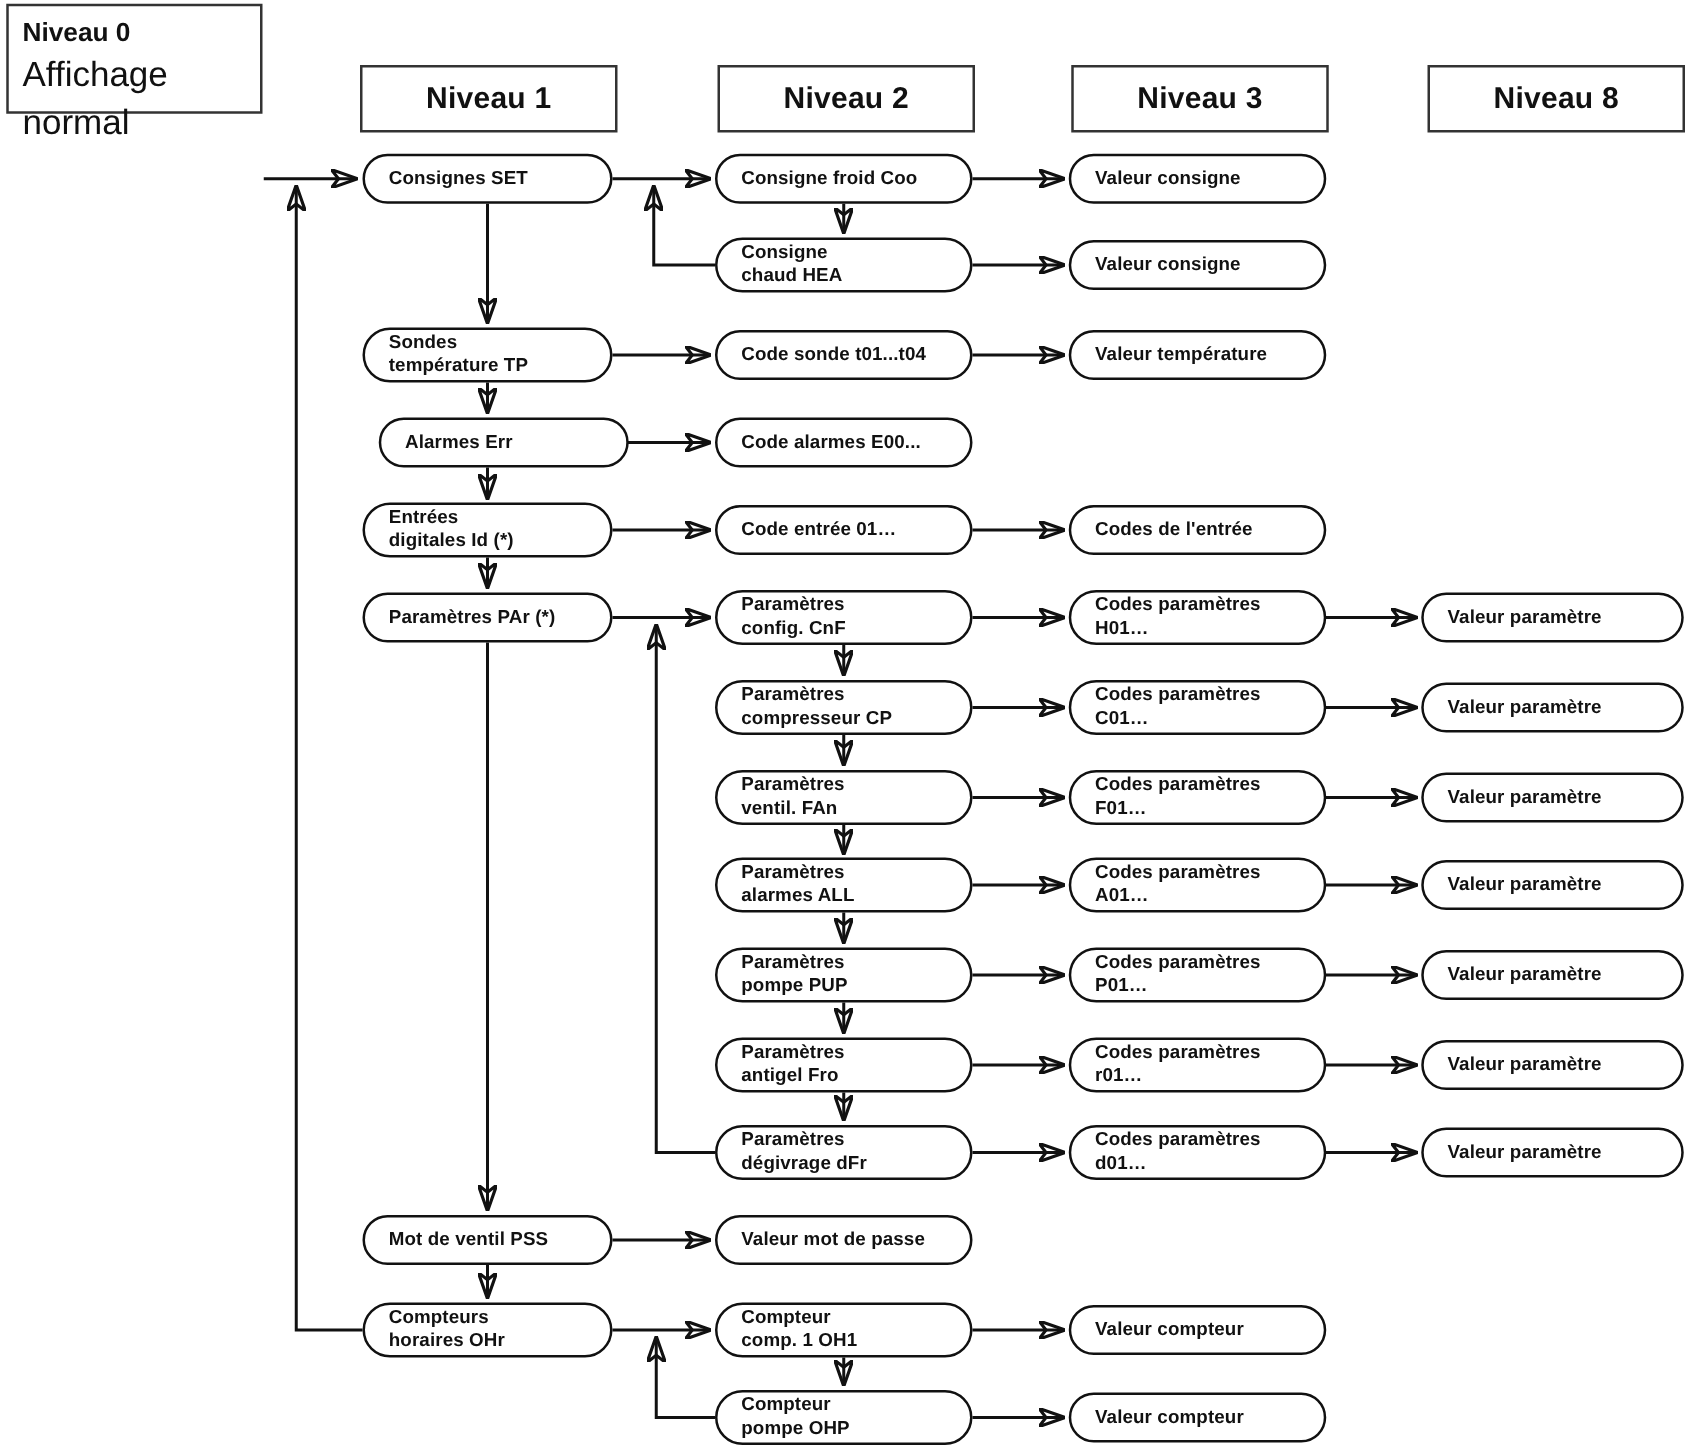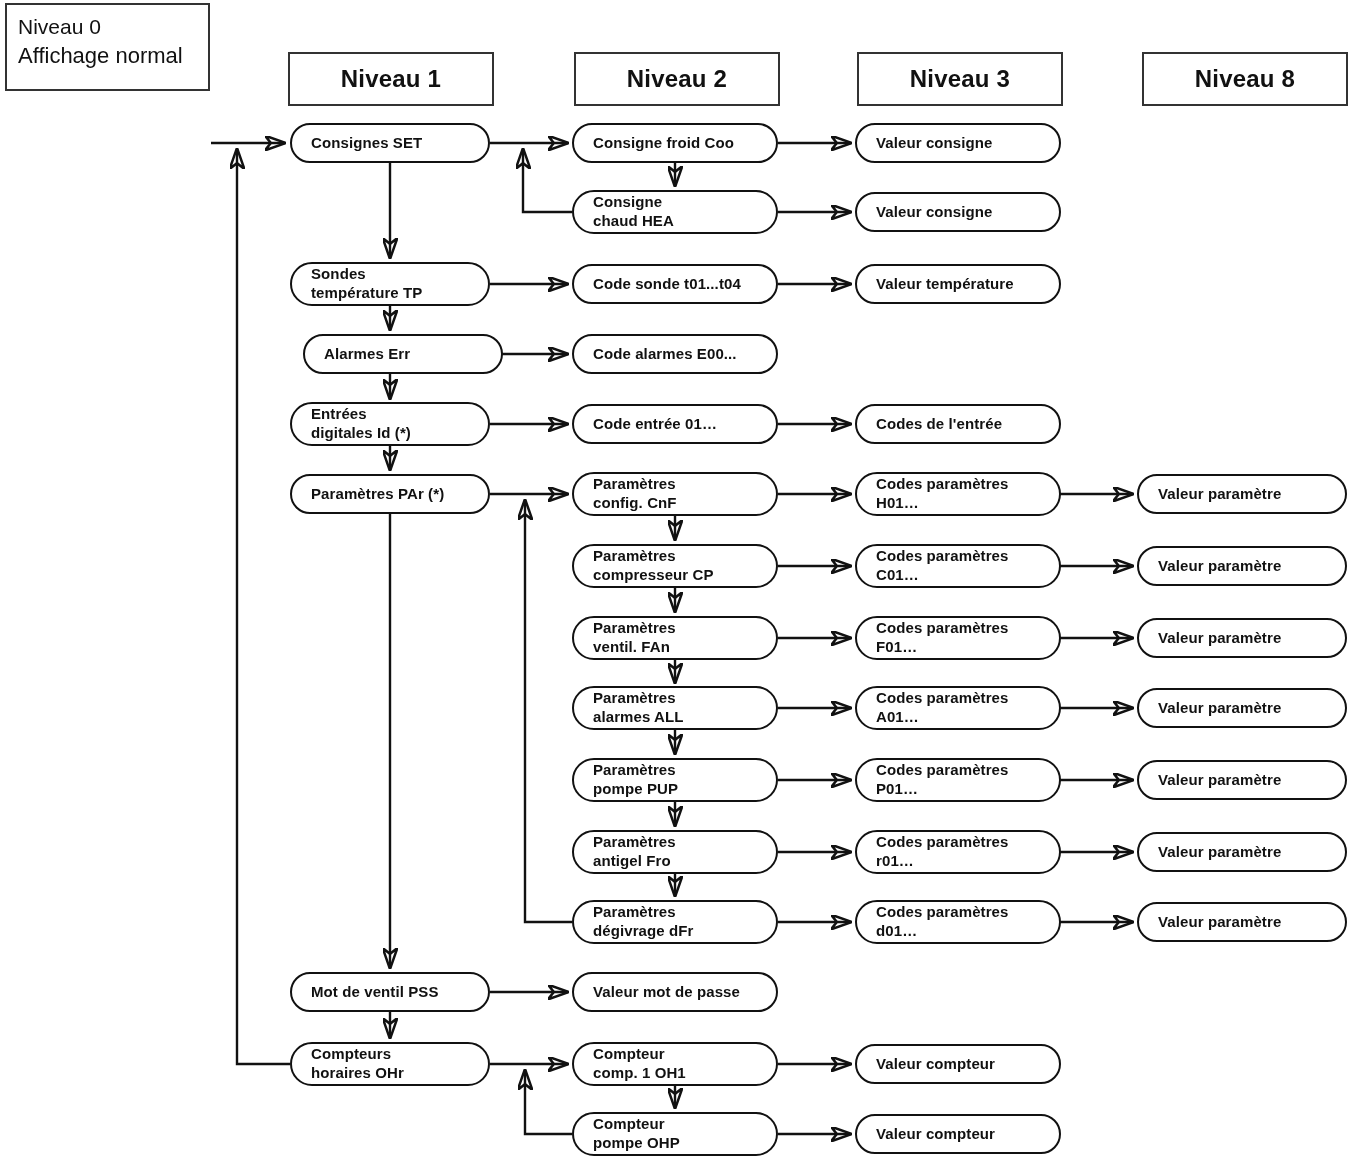--- a/index.html
+++ b/index.html
@@ -51,7 +51,7 @@
     border:2.4px solid #333333;
     padding:8px 8px 0 11px;
   }
-  .level0 .t{display:block;font-size:21px;font-weight:normal;line-height:1.35;}
+  .level0 .t{display:block;font-size:21px;font-weight:bold;line-height:1.35;}
   .level0 .s{display:block;font-size:22px;font-weight:normal;line-height:1.35;}
 </style>
 </head>

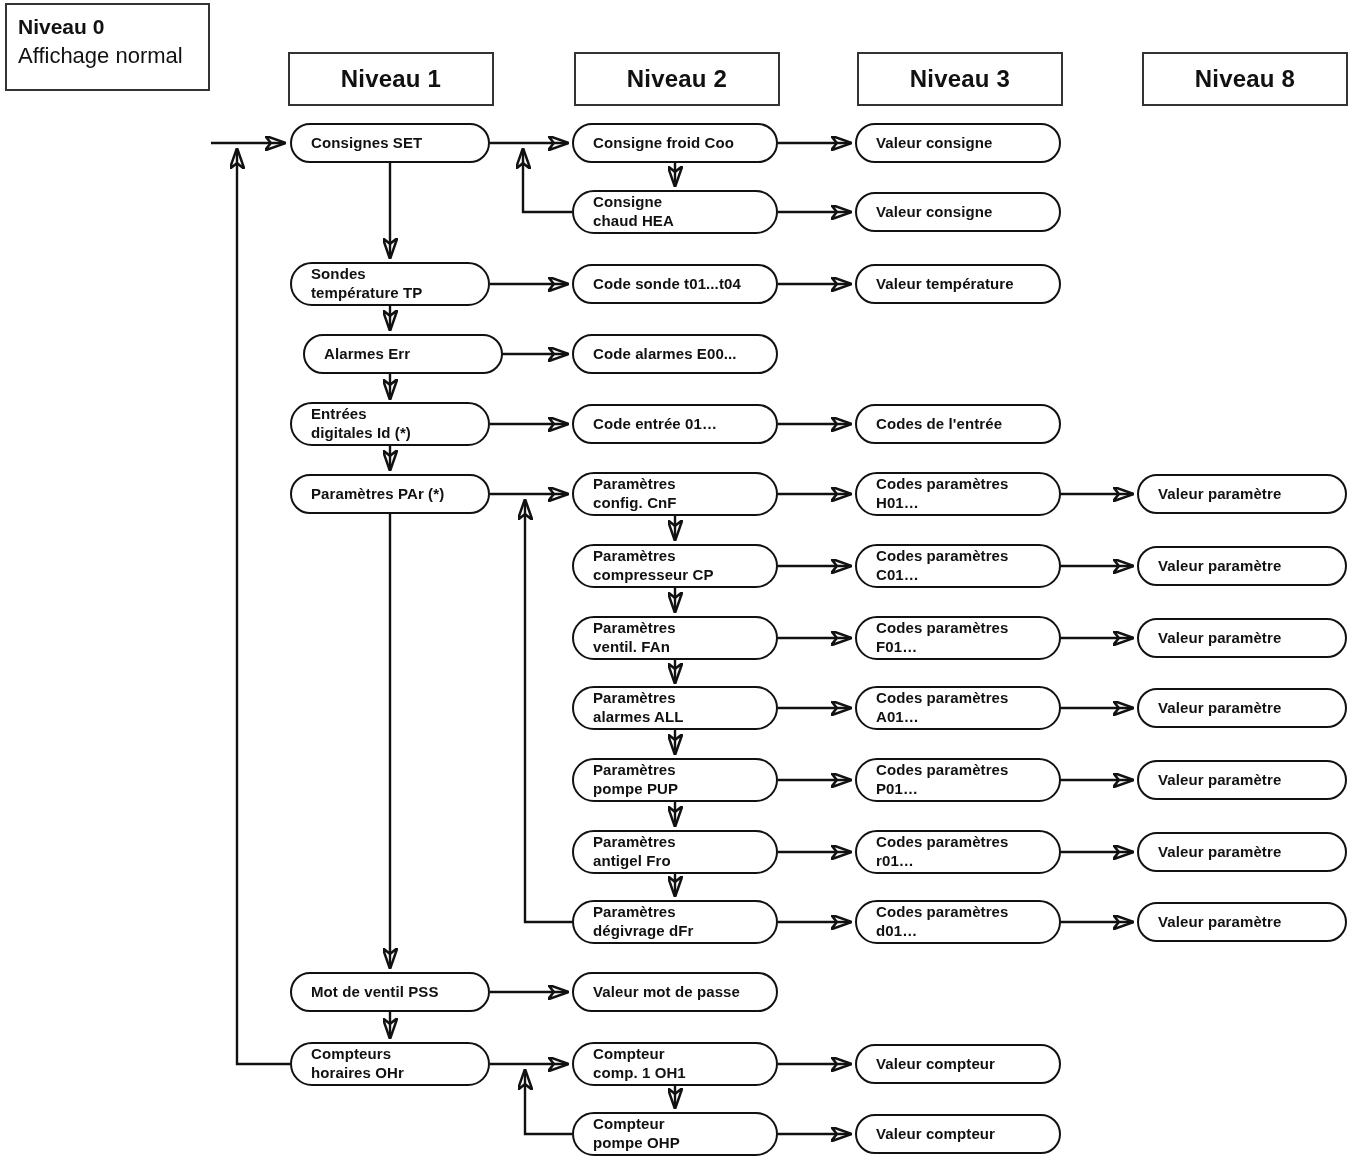--- a/index.html
+++ b/index.html
@@ -52,7 +52,7 @@
     padding:8px 8px 0 11px;
   }
   .level0 .t{display:block;font-size:21px;font-weight:bold;line-height:1.35;}
-  .level0 .s{display:block;font-size:22px;font-weight:normal;line-height:1.35;}
+  .level0 .s{display:block;font-size:28px;font-weight:normal;line-height:1.35;}
 </style>
 </head>
 <body>

